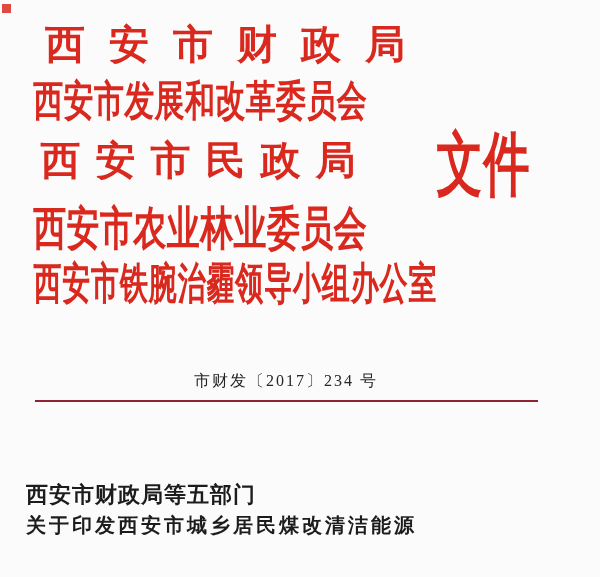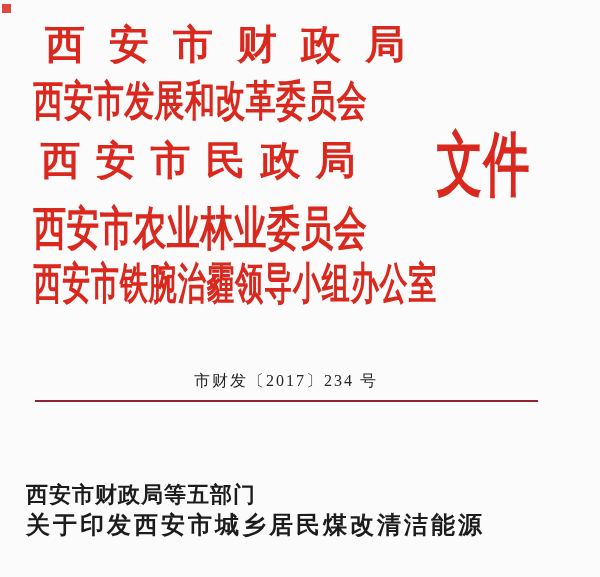--- a/index.html
+++ b/index.html
@@ -108,7 +108,7 @@
     margin-left: 26px;
   }
   .title .t1 { font-size: 22px; line-height: 30px; letter-spacing: 1px; }
-  .title .t2 { font-size: 24px; line-height: 31px; letter-spacing: 3px; font-family: Liberation Serif, serif; }
+  .title .t2 { font-size: 20px; line-height: 31px; letter-spacing: 3px; font-family: Liberation Serif, serif; }
   .title .t3 { font-size: 24px; line-height: 31px; letter-spacing: 4px; }
 </style>
 </head>

